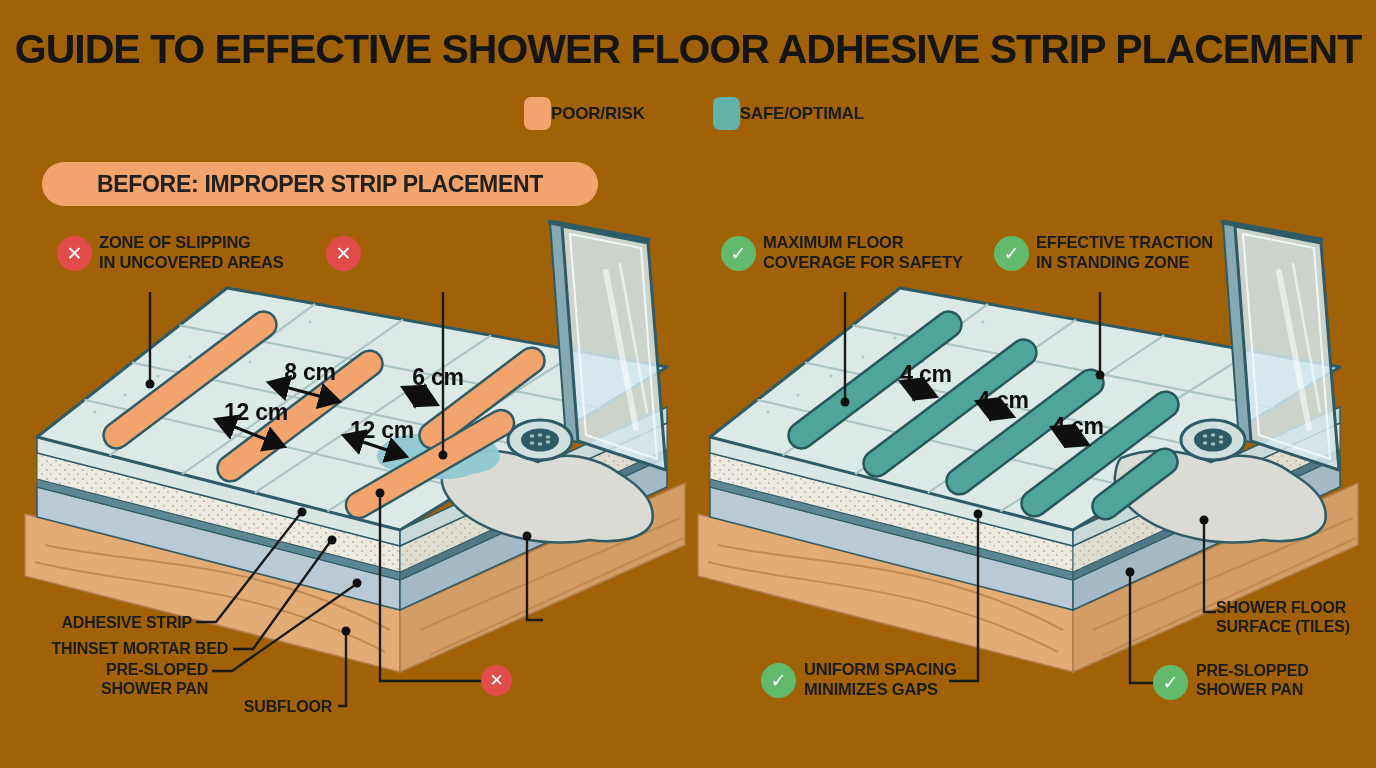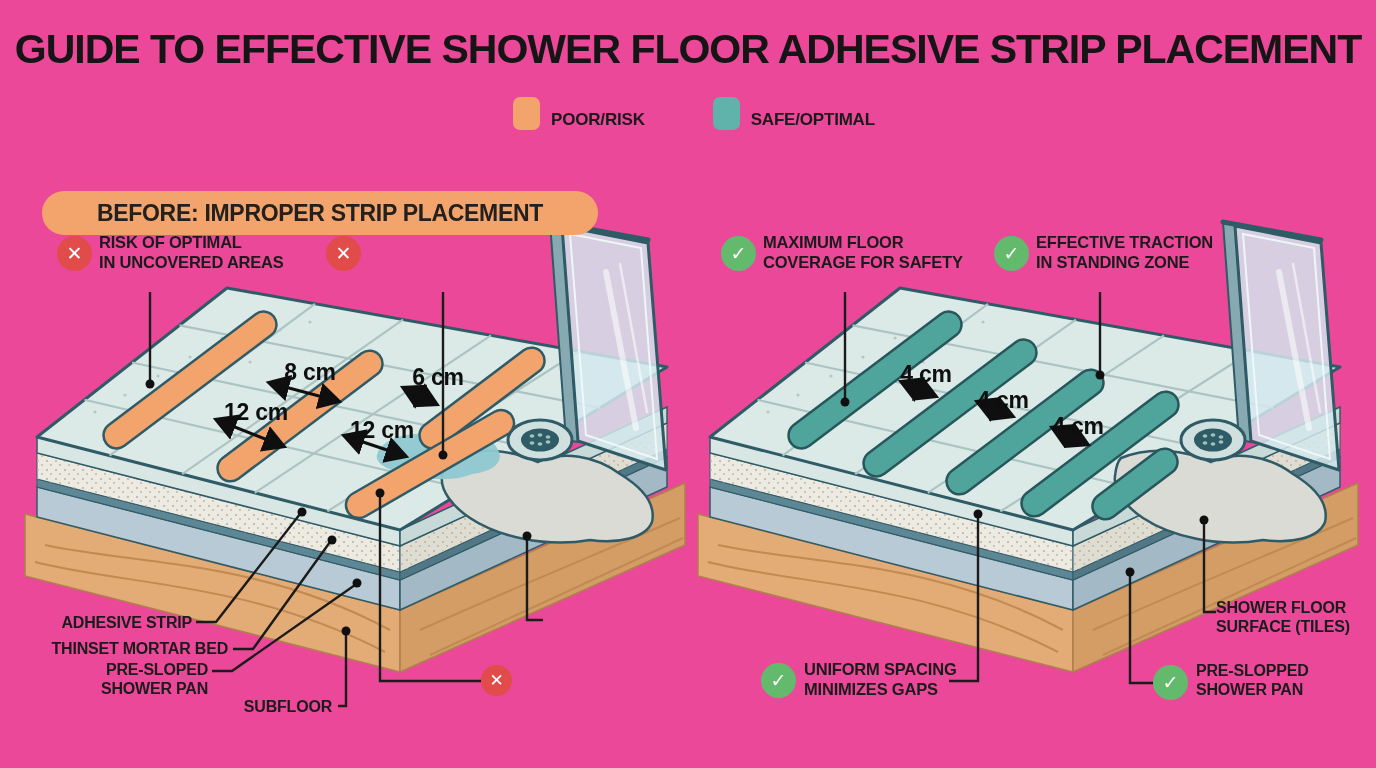--- a/index.html
+++ b/index.html
@@ -3,7 +3,7 @@
 <meta charset="utf-8">
 <style>
   html,body{margin:0;padding:0;background:#ffffff;}
-  #stage{position:relative;width:1376px;height:768px;overflow:hidden;background:#ec4899;
+  #stage{position:relative;width:1376px;height:768px;overflow:hidden;background:#a16207;
          font-family:"Liberation Sans","DejaVu Sans",sans-serif;color:#1a1a1a;}
   .abs{position:absolute;}
   

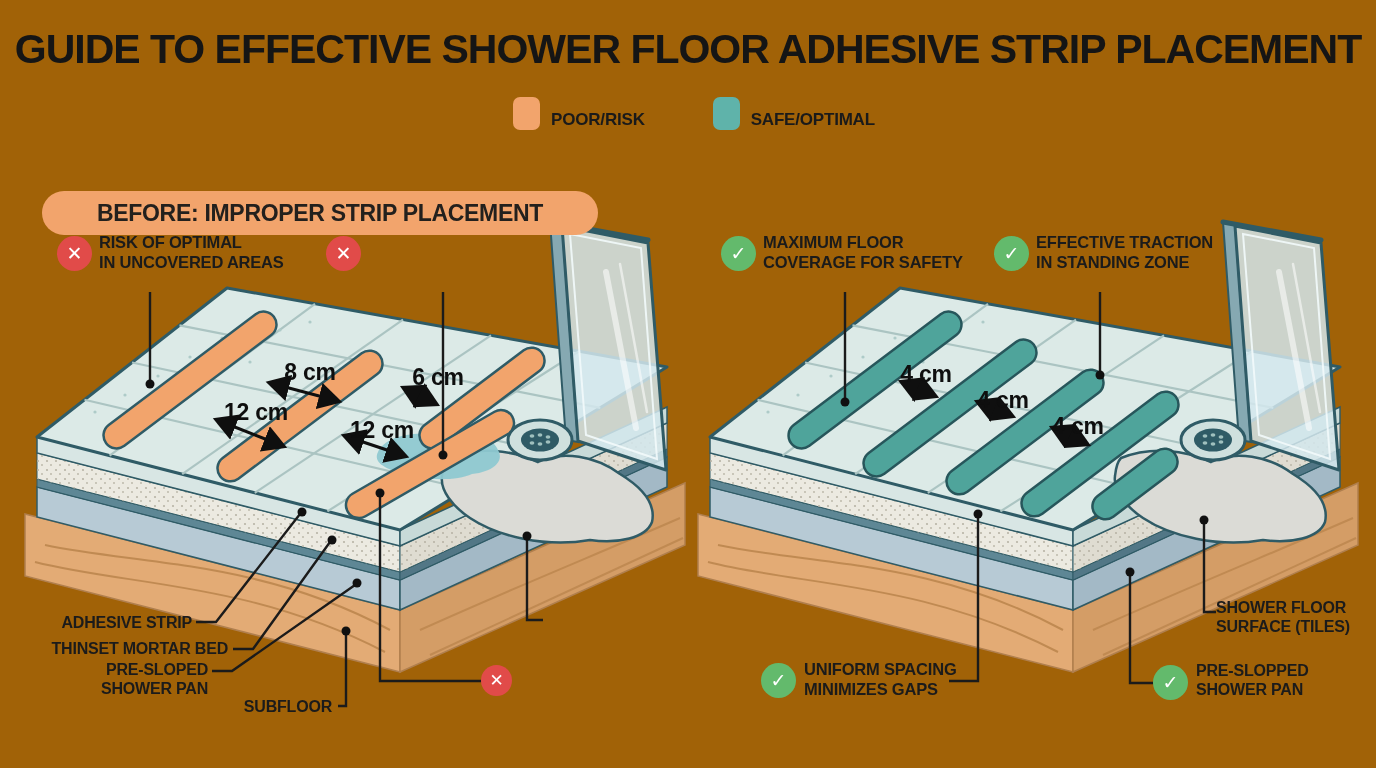--- a/index.html
+++ b/index.html
@@ -11,7 +11,7 @@
          letter-spacing:-1px;color:#151515;}
   
   #legend{left:0;top:97px;width:1376px;display:flex;justify-content:center;align-items:center;gap:56px;}
-  .legend-item{display:flex;align-items:flex-end;gap:11px;padding-left:12px;}
+  .legend-item{display:flex;align-items:center;padding-left:12px;}
   .swatch{width:27px;height:33px;border-radius:7px;}
   .swatch.poor{background:#F2A46C;}
   .swatch.safe{background:#5FB3AA;}

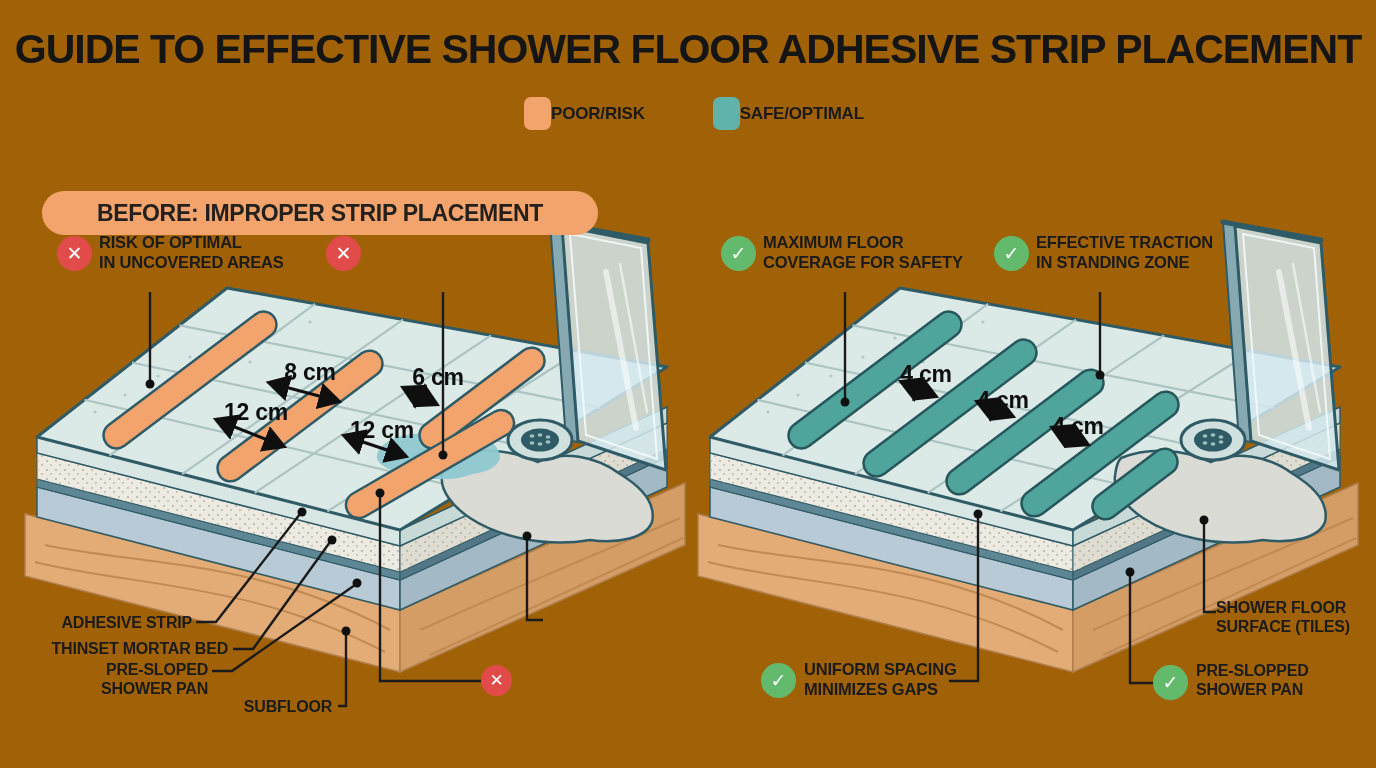--- a/index.html
+++ b/index.html
@@ -19,7 +19,7 @@
   
   .pill{height:44px;border-radius:22px;display:flex;align-items:center;justify-content:center;
         font-size:23px;font-weight:800;letter-spacing:-0.3px;color:#23201d;}
-  #pill-before{left:42px;top:162px;width:556px;background:#F2A46C;margin-top:29px;}
+  #pill-before{left:42px;top:162px;width:556px;background:#F2A46C;}
   #pill-after{left:707px;top:162px;width:630px;background:#5FB3AA;color:#16312d;}
   
   .callout-icon{width:35px;height:35px;border-radius:50%;display:flex;align-items:center;justify-content:center;

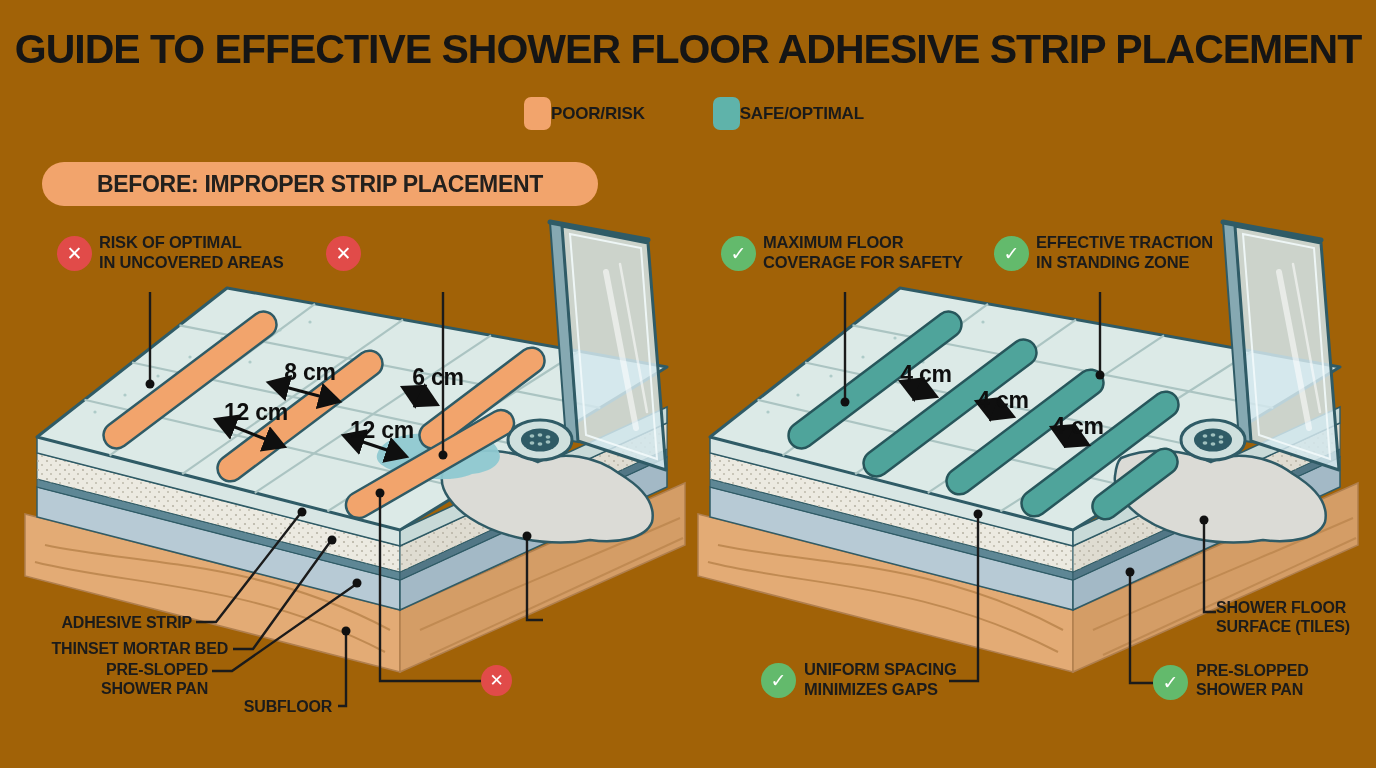--- a/index.html
+++ b/index.html
@@ -212,7 +212,7 @@
     <span>✕</span>
     </div>
   <div class="abs callout-text" style="left:99px;top:233px">
-    <div>RISK OF OPTIMAL</div>
+    <div>ZONE OF SLIPPING</div>
     <div>IN UNCOVERED AREAS</div>
   </div>
 

